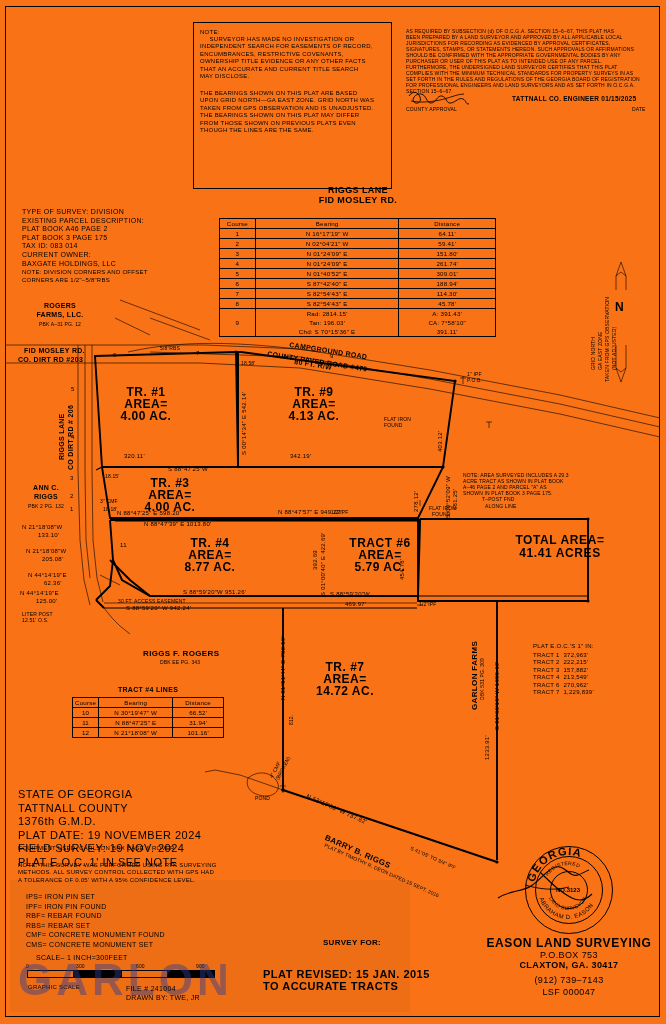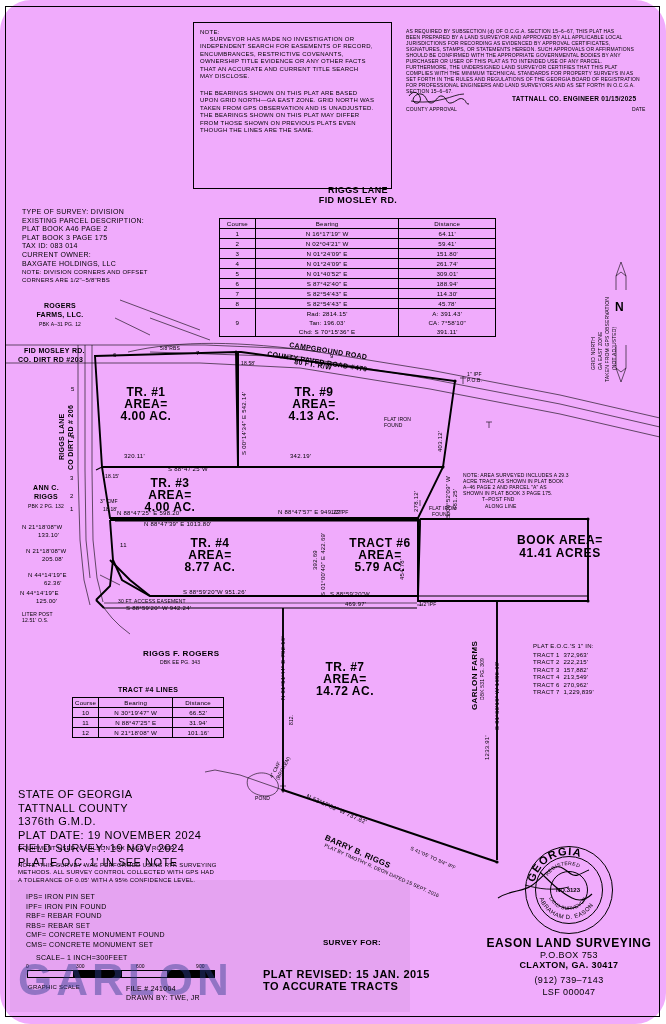--- a/index.html
+++ b/index.html
@@ -9,7 +9,7 @@
     color:#000;
     -webkit-font-smoothing:antialiased;
   }
-  .page{position:absolute;inset:0;background:#f0abfc;border-radius:31px;}
+  .page{position:absolute;inset:0;background:#f97316;}
   .border-outer{position:absolute;left:5px;top:6px;width:655px;height:1011px;border:1.2px solid #000;box-sizing:border-box;}
   .abs{position:absolute;}
   .nw{white-space:nowrap;}

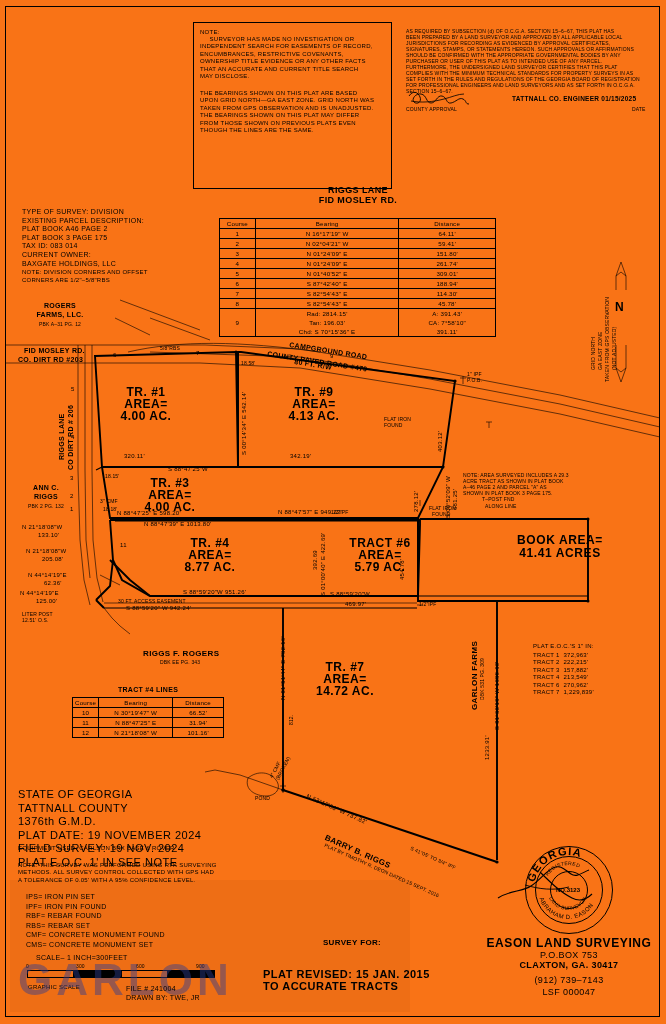--- a/index.html
+++ b/index.html
@@ -395,7 +395,7 @@
 ACRE TRACT AS SHOWN IN PLAT BOOK
 A–46 PAGE 2 AND PARCEL "A" AS
 SHOWN IN PLAT BOOK 3 PAGE 175.</div>
-  <div class="abs t12 b ctr" style="left:480px;top:533px;width:160px;">BOOK AREA=</div>
+  <div class="abs t12 b ctr" style="left:480px;top:533px;width:160px;">TOTAL AREA=</div>
   <div class="abs t12 b ctr" style="left:480px;top:546px;width:160px;">41.41 ACRES</div>
 
   <div class="abs t6" style="left:533px;top:643px;">PLAT E.O.C.'S 1" IN:</div>

